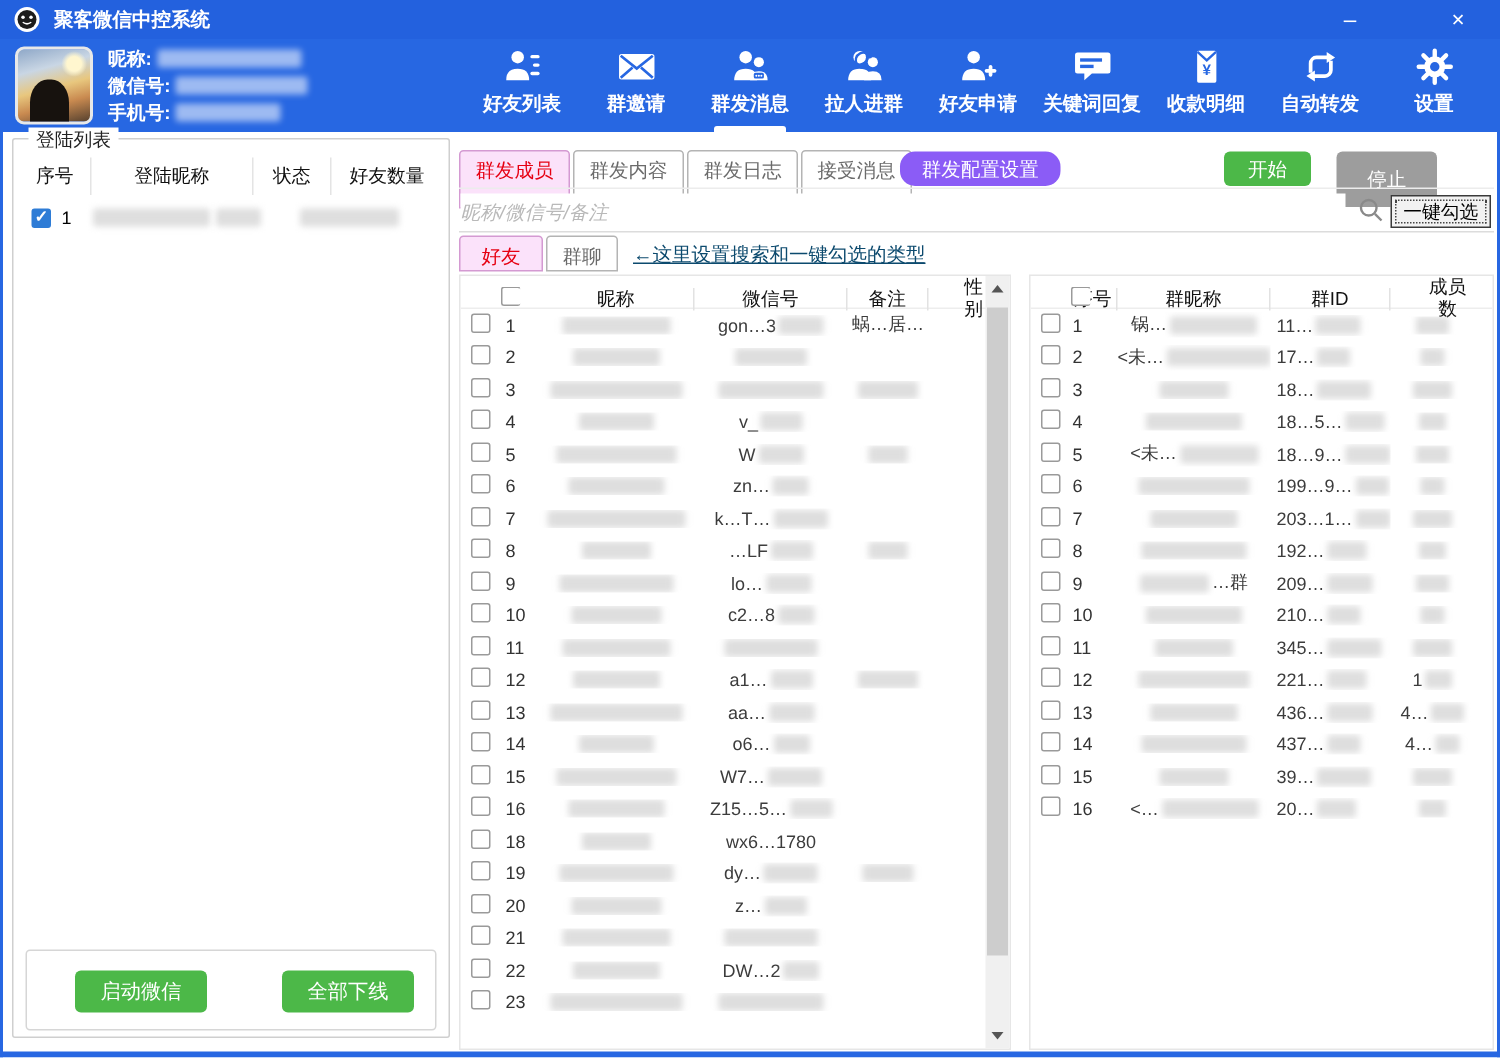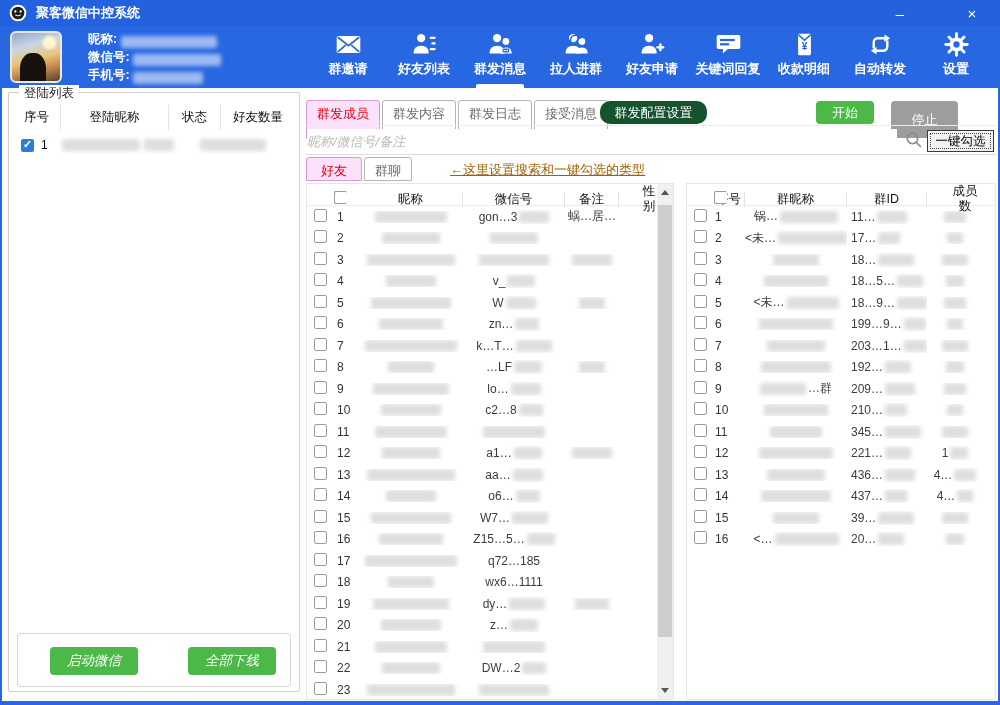--- a/index.html
+++ b/index.html
@@ -26,7 +26,7 @@
   .avatar:before { content:""; position:absolute; left:8px; bottom:-6px; width:26px; height:34px; border-radius:45% 45% 0 0;
                    background:#17120e; }
   .userinfo { position:absolute; left:72px; top:4px; font-size:12.5px; font-weight:bold; line-height:18px; }
-  .userinfo .row { display:flex; align-items:flex-end; height:18px;margin-left:16px; }
+  .userinfo .row { display:flex; align-items:center; height:18px; }
   .blur { display:inline-block; height:12px; border-radius:2px; background:#dedede; filter:blur(2px); vertical-align:middle; }
   .blur.lt { background:rgba(255,255,255,.55); }
   .nav { position:absolute; right:6px; top:0; height:62px; display:flex; align-items:stretch; }

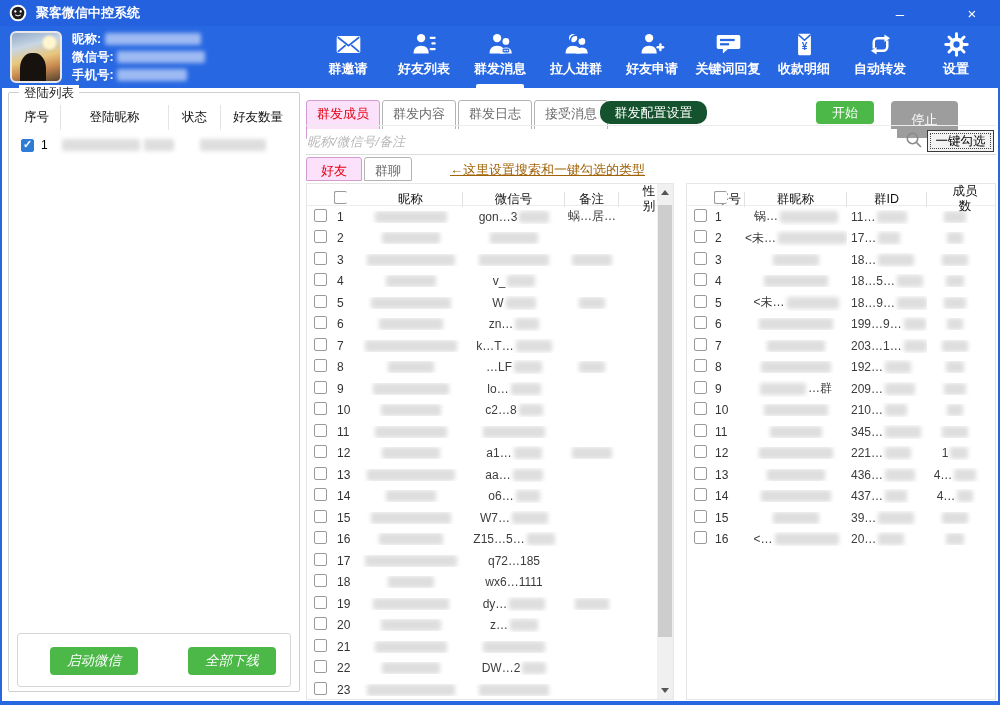--- a/index.html
+++ b/index.html
@@ -136,13 +136,6 @@
     <div class="nav" id="nav">
         <div class="nav-item">
           <svg viewBox="0 0 24 24">
-            <rect x="1.5" y="4.5" width="21" height="15" rx="1.5" fill="#fff"></rect>
-            <path d="M2.5 5.5l9.5 7.5 9.5-7.5M2.5 18.5l7-6M21.5 18.5l-7-6" stroke="#2767E2" stroke-width="1.6" fill="none"></path>
-          </svg>
-          <div class="lbl">群邀请</div>
-        </div>
-        <div class="nav-item">
-          <svg viewBox="0 0 24 24">
             <circle cx="9" cy="6.3" r="3.7" fill="#fff"></circle>
             <path d="M2.2 20q0-6.8 6.8-6.8T15.8 20z" fill="#fff"></path>
             <rect x="16.5" y="5" width="5.5" height="2" rx="1" fill="#fff"></rect>
@@ -150,6 +143,13 @@
             <rect x="16.5" y="15" width="5.5" height="2" rx="1" fill="#fff"></rect>
           </svg>
           <div class="lbl">好友列表</div>
+        </div>
+        <div class="nav-item">
+          <svg viewBox="0 0 24 24">
+            <rect x="1.5" y="4.5" width="21" height="15" rx="1.5" fill="#fff"></rect>
+            <path d="M2.5 5.5l9.5 7.5 9.5-7.5M2.5 18.5l7-6M21.5 18.5l-7-6" stroke="#2767E2" stroke-width="1.6" fill="none"></path>
+          </svg>
+          <div class="lbl">群邀请</div>
         </div>
         <div class="nav-item active">
           <svg viewBox="0 0 24 24">

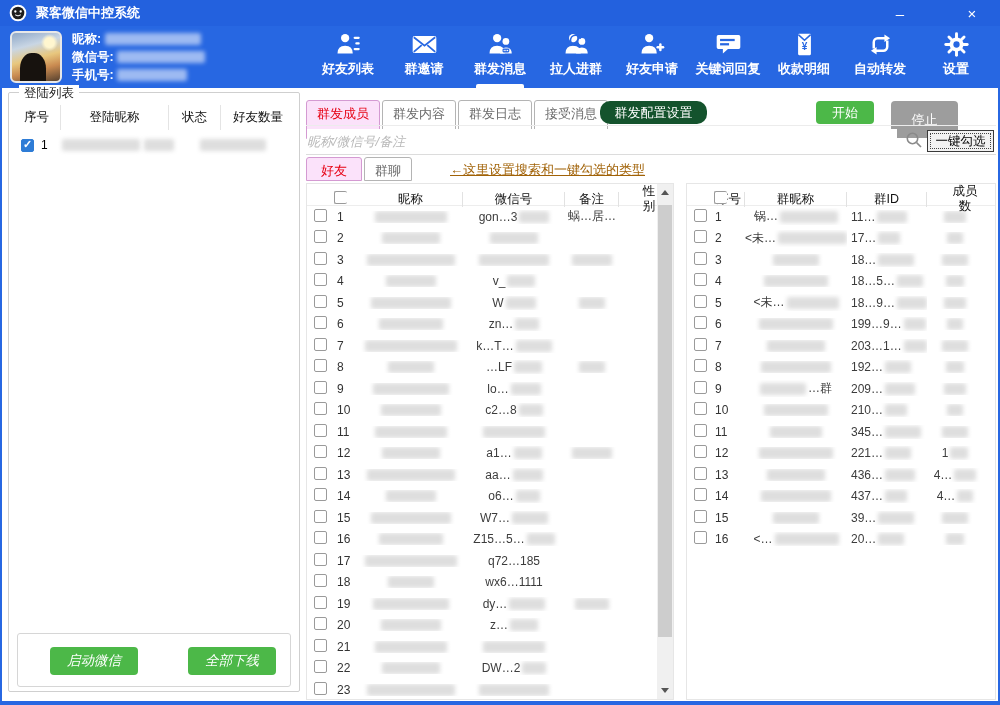--- a/index.html
+++ b/index.html
@@ -62,7 +62,7 @@
          border:1px solid #b4b4b4; border-radius:3px 3px 0 0; margin-right:2px; cursor:pointer; white-space:nowrap; }
   .tab.active { background:#FBE2FA; border-color:#d49ad2; color:#E60012; }
   .pillbtn { position:absolute; border:none; color:#fff; font-size:13px; font-family:inherit; cursor:pointer; }
-  #configBtn { left:598px; top:101px; width:107px; height:23px; background:#14532d; border-radius:10px; }
+  #configBtn { left:598px; top:101px; width:107px; height:23px; background:#8b5cf6; border-radius:10px; }
   #startBtn  { left:814px; top:101px; width:58px;  height:23px; background:#4CB848; border-radius:4px; }
   #stopBtn   { left:889px; top:101px; width:67px;  height:37px; background:#9D9D9D; border-radius:4px; }
   .tabline { position:absolute; left:304px; top:125px; width:690px; height:1px; background:#ececec; }

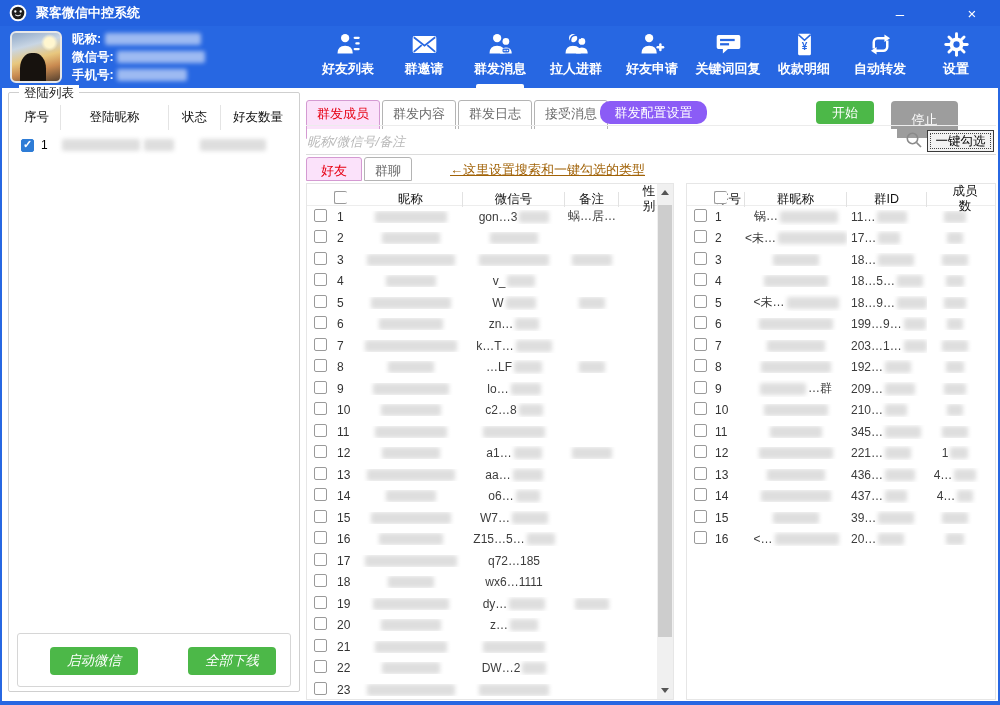--- a/index.html
+++ b/index.html
@@ -81,7 +81,7 @@
           border:1px solid #b4b4b4; border-radius:3px 3px 0 0; margin-right:2px; cursor:pointer; }
   .ttab.n2 { width:48px; }
   .ttab.active { background:#FBE2FA; border-color:#d49ad2; color:#E60012; }
-  .hint { position:absolute; left:420px; top:161px; font-size:13px; color:#a16207; text-decoration:underline;margin-left:28px; }
+  .hint { position:absolute; left:420px; top:161px; font-size:13px; color:#0c4a6e; text-decoration:underline; }
 
   
   .dtable { position:absolute; top:183px; background:#fff; border:1px solid #e6e6e6; overflow:hidden; }

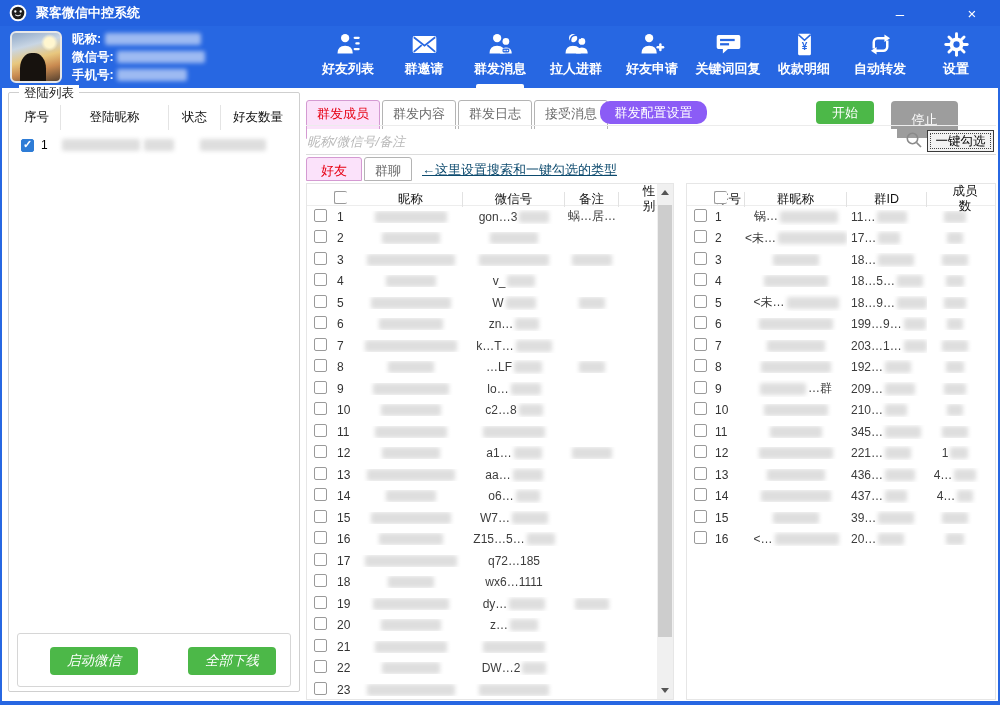--- a/index.html
+++ b/index.html
@@ -500,18 +500,6 @@
         </div>
         <div class="trow">
           <span class="cbc"><span class="cb"></span></span>
-          <span class="num">17</span>
-          <span class="cell">
-            <span class="blur" style="width: 92px;"></span>
-          </span>
-          <span class="cell">
-            <span class="frag">q72…185</span>
-          </span>
-          <span class="cell"></span>
-          <span class="cell"></span>
-        </div>
-        <div class="trow">
-          <span class="cbc"><span class="cb"></span></span>
           <span class="num">18</span>
           <span class="cell">
             <span class="blur" style="width: 46px;"></span>

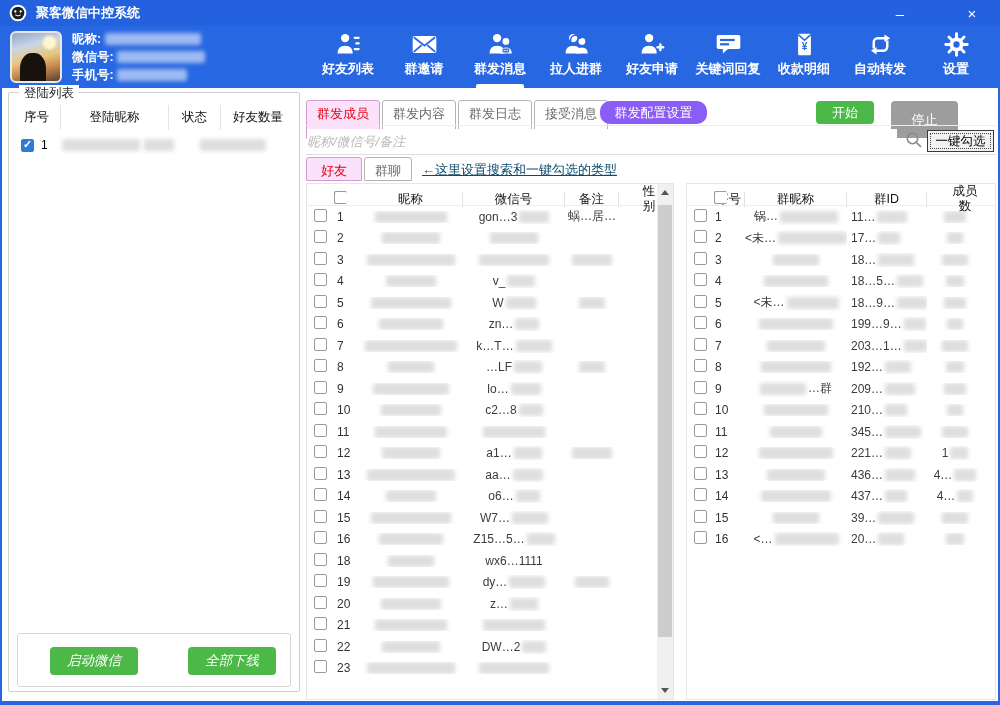--- a/index.html
+++ b/index.html
@@ -505,7 +505,7 @@
             <span class="blur" style="width: 46px;"></span>
           </span>
           <span class="cell">
-            <span class="frag">wx6…1111</span>
+            <span class="frag">wx6…1780</span>
           </span>
           <span class="cell"></span>
           <span class="cell"></span>

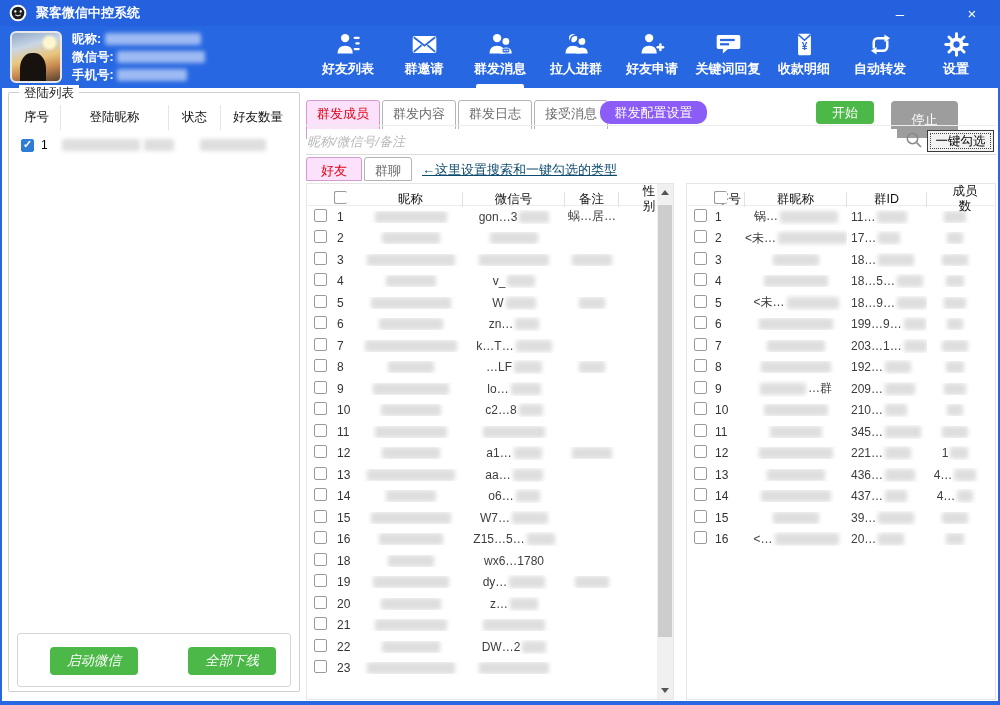--- a/index.html
+++ b/index.html
@@ -52,7 +52,7 @@
 
   .btnbox { position:absolute; left:8px; top:540px; width:274px; height:54px; border:1px solid #d6d6d6; border-radius:3px; }
   .greenbtn { position:absolute; top:13px; height:28px; background:#4CB848; color:#fff; border:none; border-radius:4px;
-              font-size:13.5px; font-family:inherit; cursor:pointer;font-style:italic; }
+              font-size:13.5px; font-family:inherit; cursor:pointer; }
   .greenbtn.b1 { left:32px; width:88px; }
   .greenbtn.b2 { left:170px; width:88px; }
 

